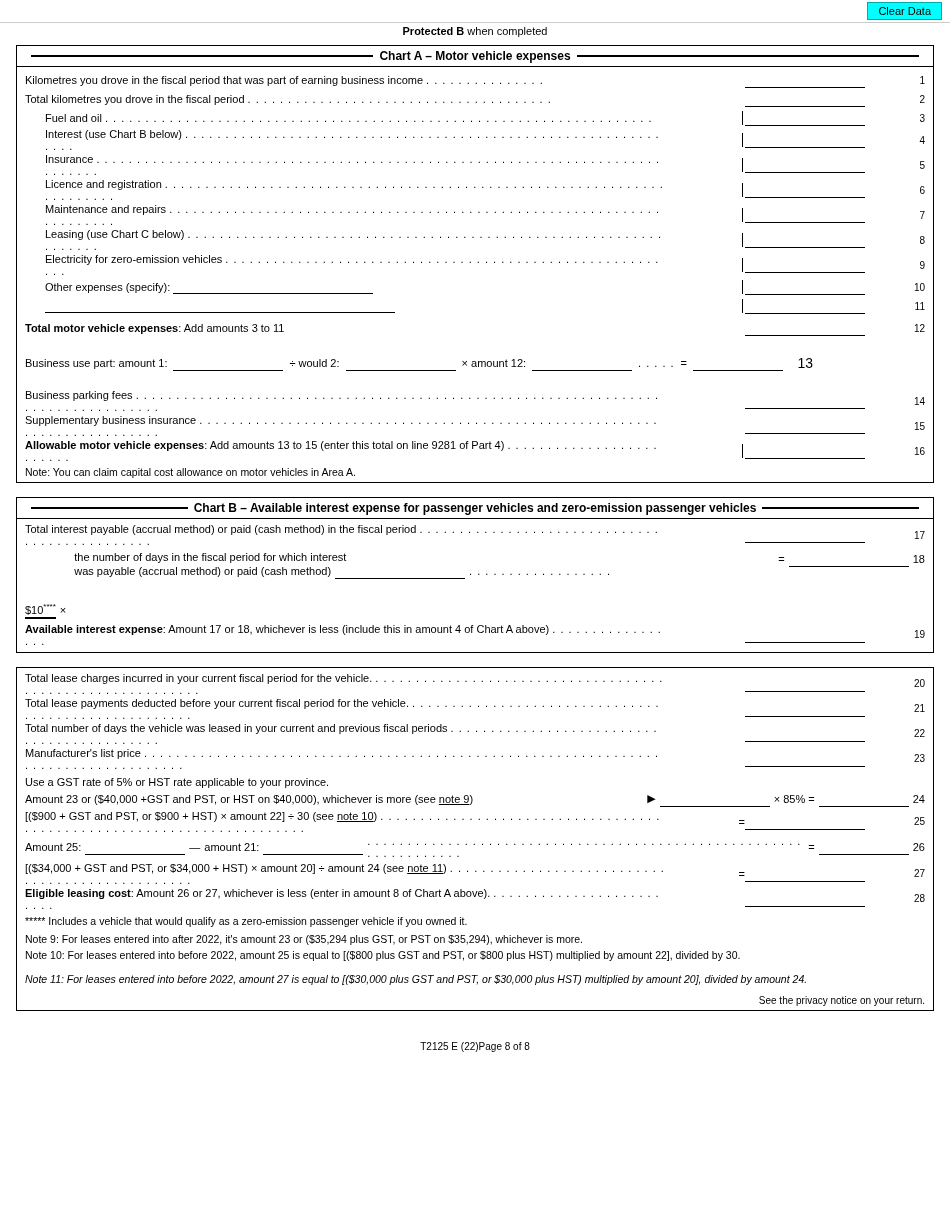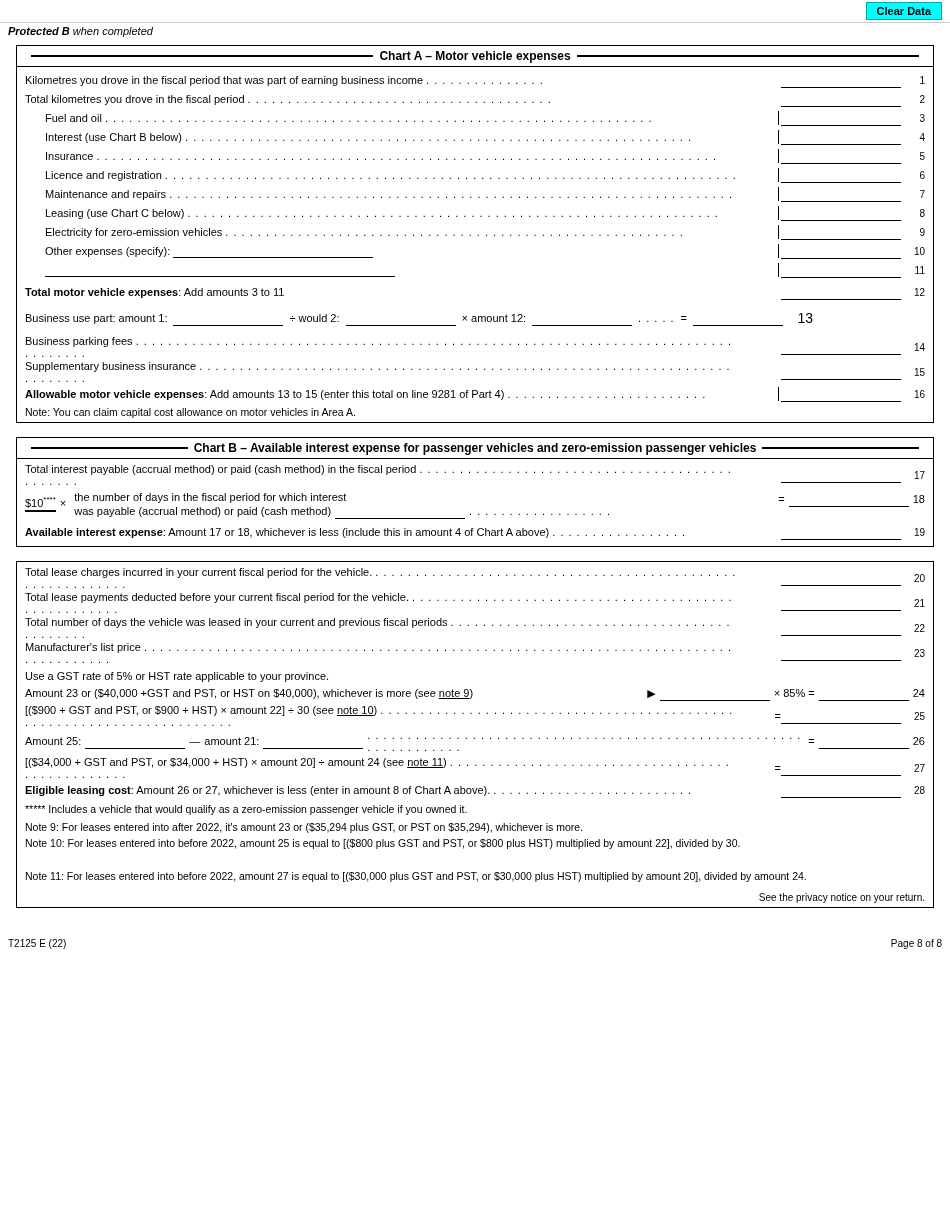--- a/index.html
+++ b/index.html
@@ -24,7 +24,7 @@
       border: 1px solid #00aaaa;
       padding: 2px 10px;
       font-size: 11px;
-      font-weight: bold;
+      font-weight: normal;
       cursor: pointer;
       color: #000;
     }

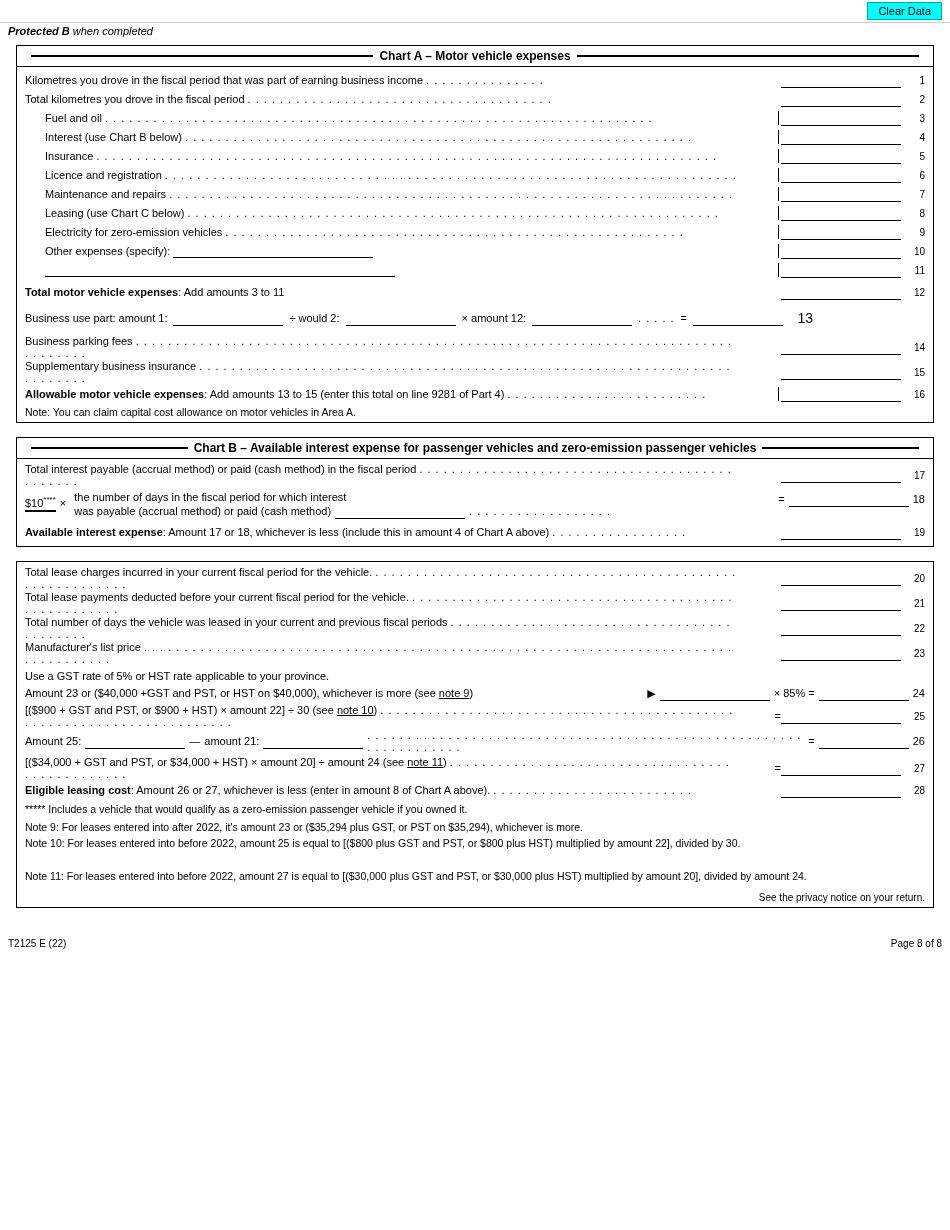--- a/index.html
+++ b/index.html
@@ -29,10 +29,9 @@
       color: #000;
     }
     .protected-line {
-      text-align: left;
+      text-align: center;
       padding: 2px 8px 4px 8px;
       font-size: 11px;
-      font-style: italic;
     }
     .protected-line strong { font-weight: bold; }
 

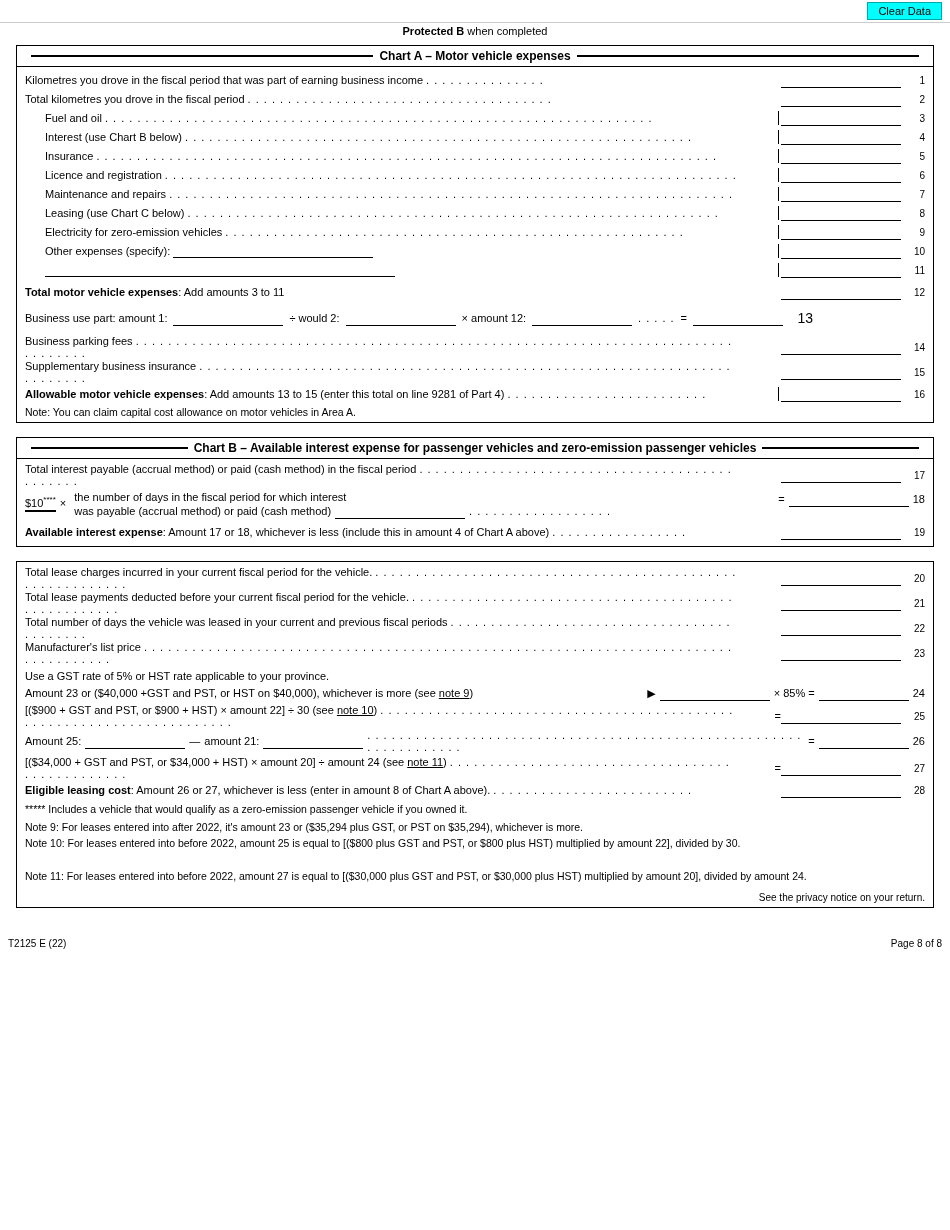--- a/index.html
+++ b/index.html
@@ -70,6 +70,7 @@
       align-items: center;
       min-height: 18px;
       margin-bottom: 1px;
+      gap: 36px;
     }
     .form-row .label-area {
       flex: 1;

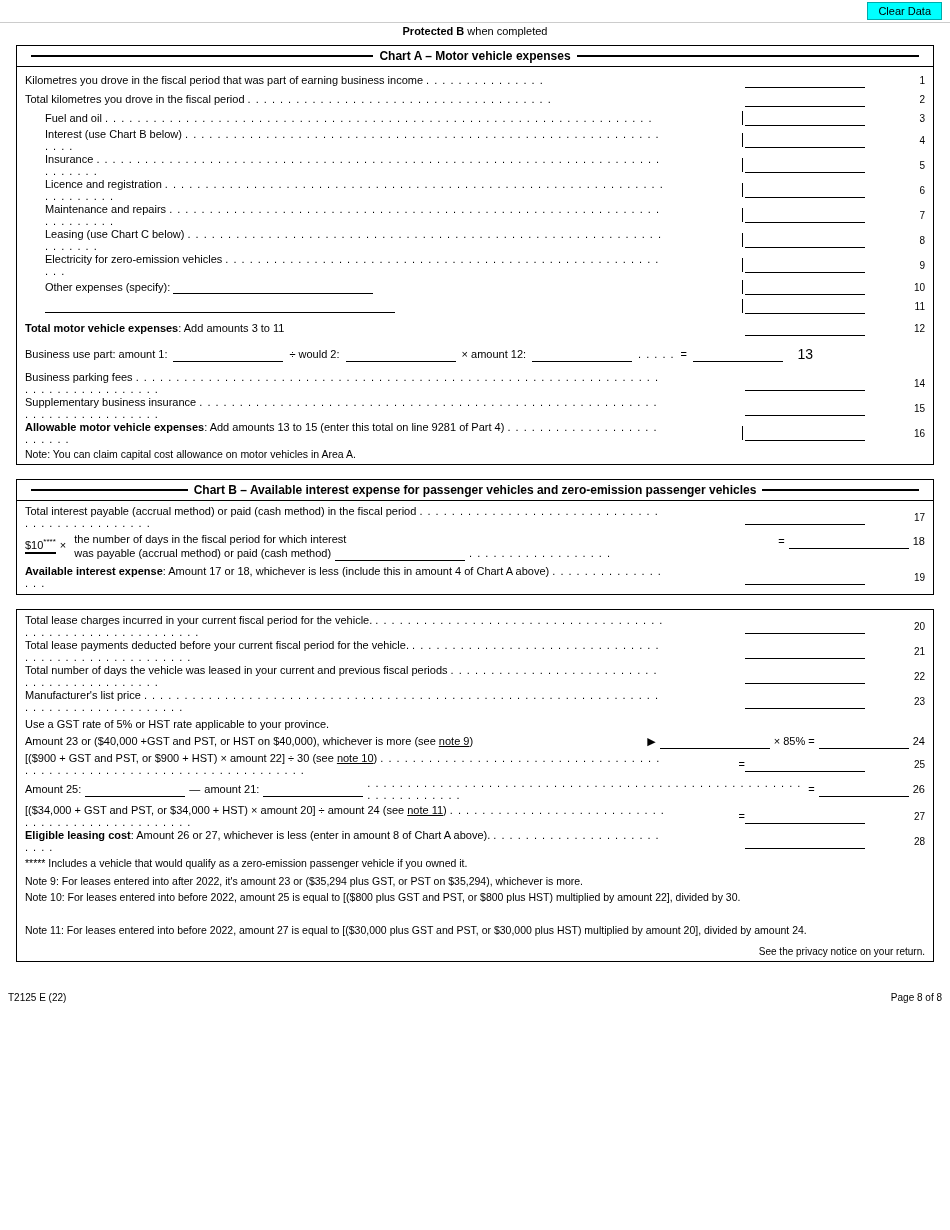--- a/index.html
+++ b/index.html
@@ -289,7 +289,7 @@
         <div class="line-num">12</div>
       </div>
 
-      <div style="margin: 9px 0;">
+      <div style="margin: 18px 0;">
         <div style="display:flex; align-items:center; gap:6px; flex-wrap:wrap;">
           <span>Business use part:  amount 1:</span>
           <input style="border-top: none; border-right: none; border-left: none; border-image: initial; border-bottom: 1px solid rgb(0, 0, 0); background: transparent; width: 110px; height: 16px; font-size: 11px; outline: none;" type="text">

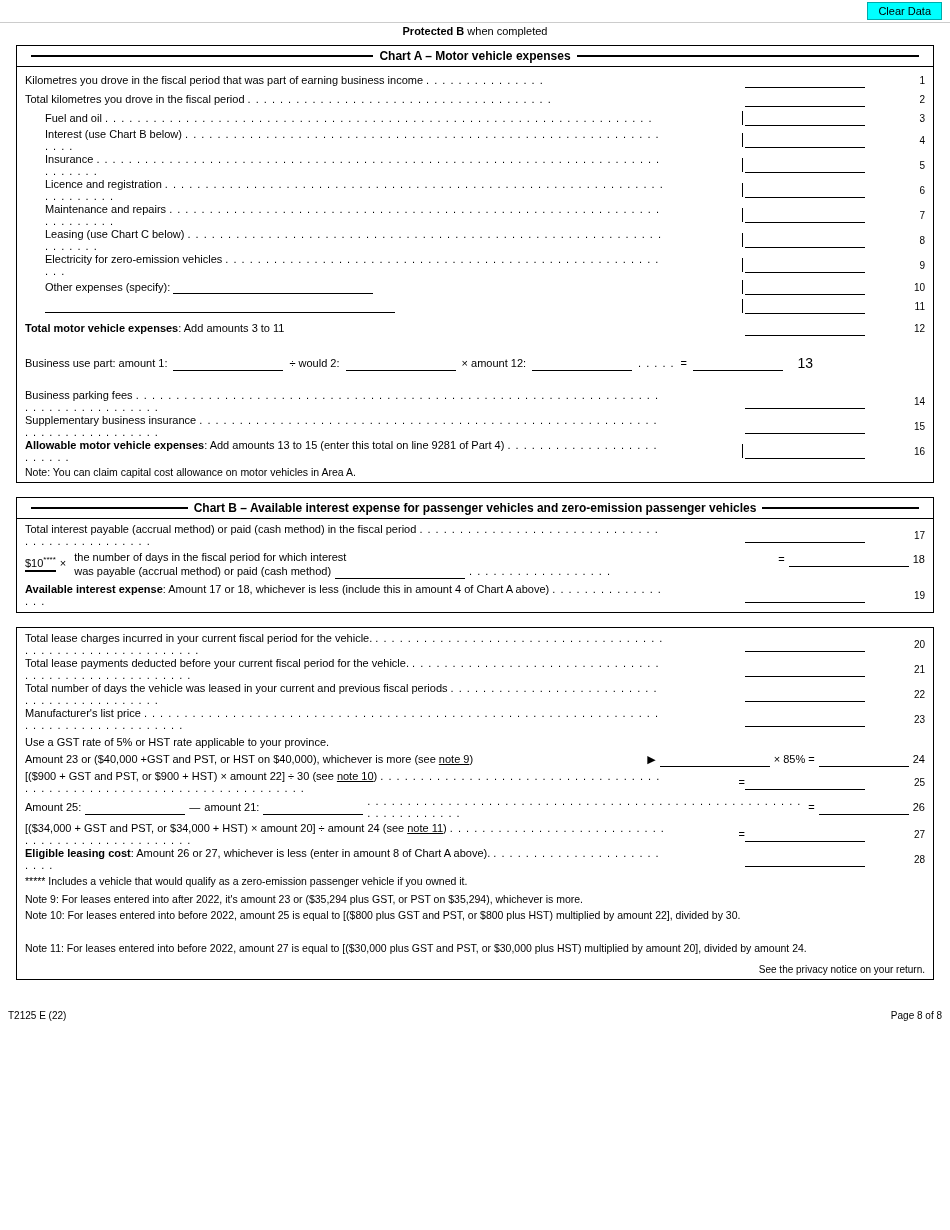--- a/index.html
+++ b/index.html
@@ -365,7 +365,7 @@
       </div>
 
       <div style="display:flex; align-items:flex-start; margin: 4px 0;">
-        <div style="display:flex; align-items:center; gap:4px; flex-shrink:0; padding-top:4px;">
+        <div style="display:flex; align-items:center; gap:4px; flex-shrink:0; padding-top:4px;margin-top:47px;">
           <span style="border-bottom:2px solid #000; padding-bottom:1px;">$10<sup>****</sup></span>
           <span>×</span>
         </div>

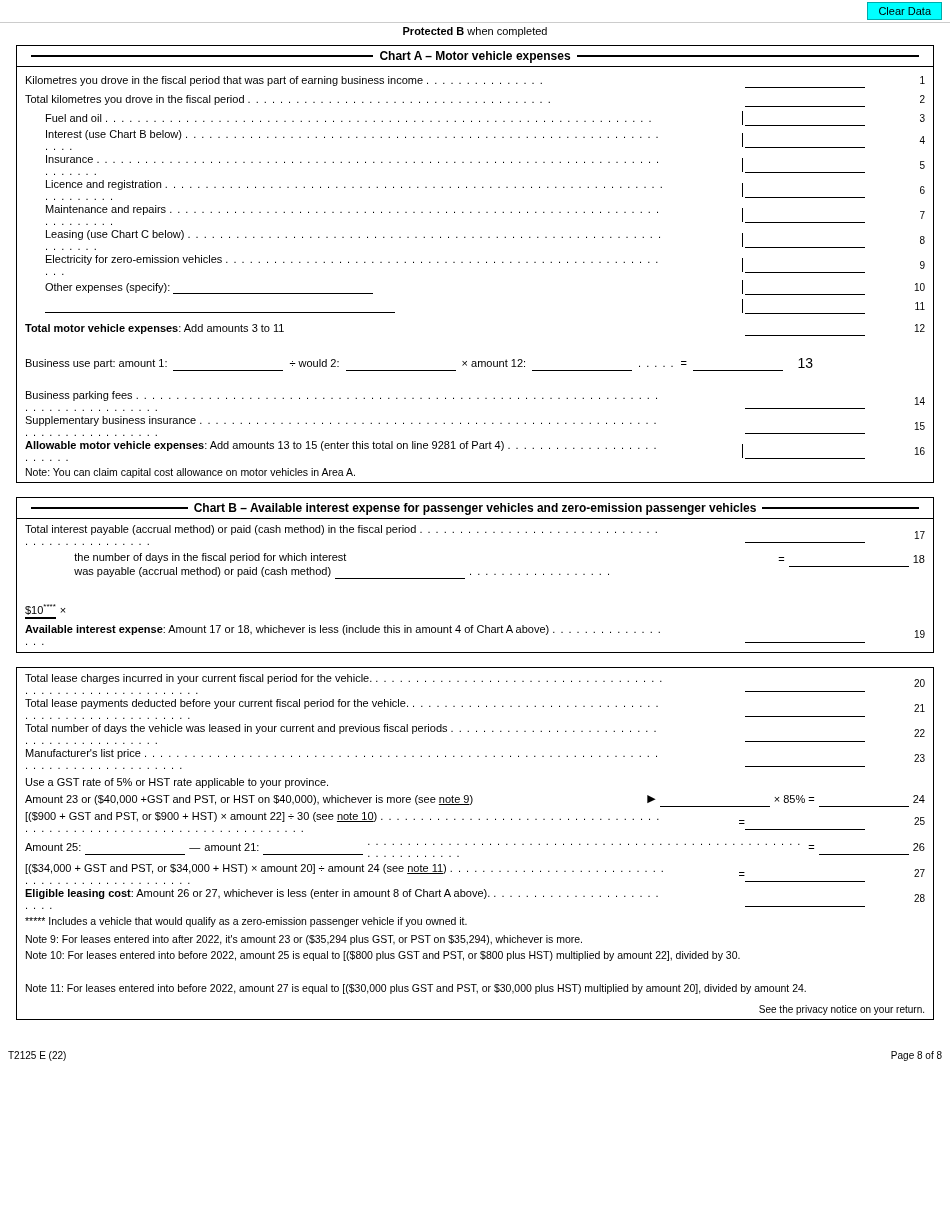--- a/index.html
+++ b/index.html
@@ -518,7 +518,7 @@
         <span>Note 10: For leases entered into before 2022, amount 25 is equal to [($800 plus GST and PST, or $800 plus HST) multiplied by amount 22], divided by 30.</span>
       </div>
 
-      <div class="note-text" style="margin-top:21px;">
+      <div class="note-text" style="margin-top:12px;font-style:italic;">
         <span>Note 11: For leases entered into before 2022, amount 27 is equal to [($30,000 plus GST and PST, or $30,000 plus HST) multiplied by amount 20], divided by amount 24.</span>
       </div>
 

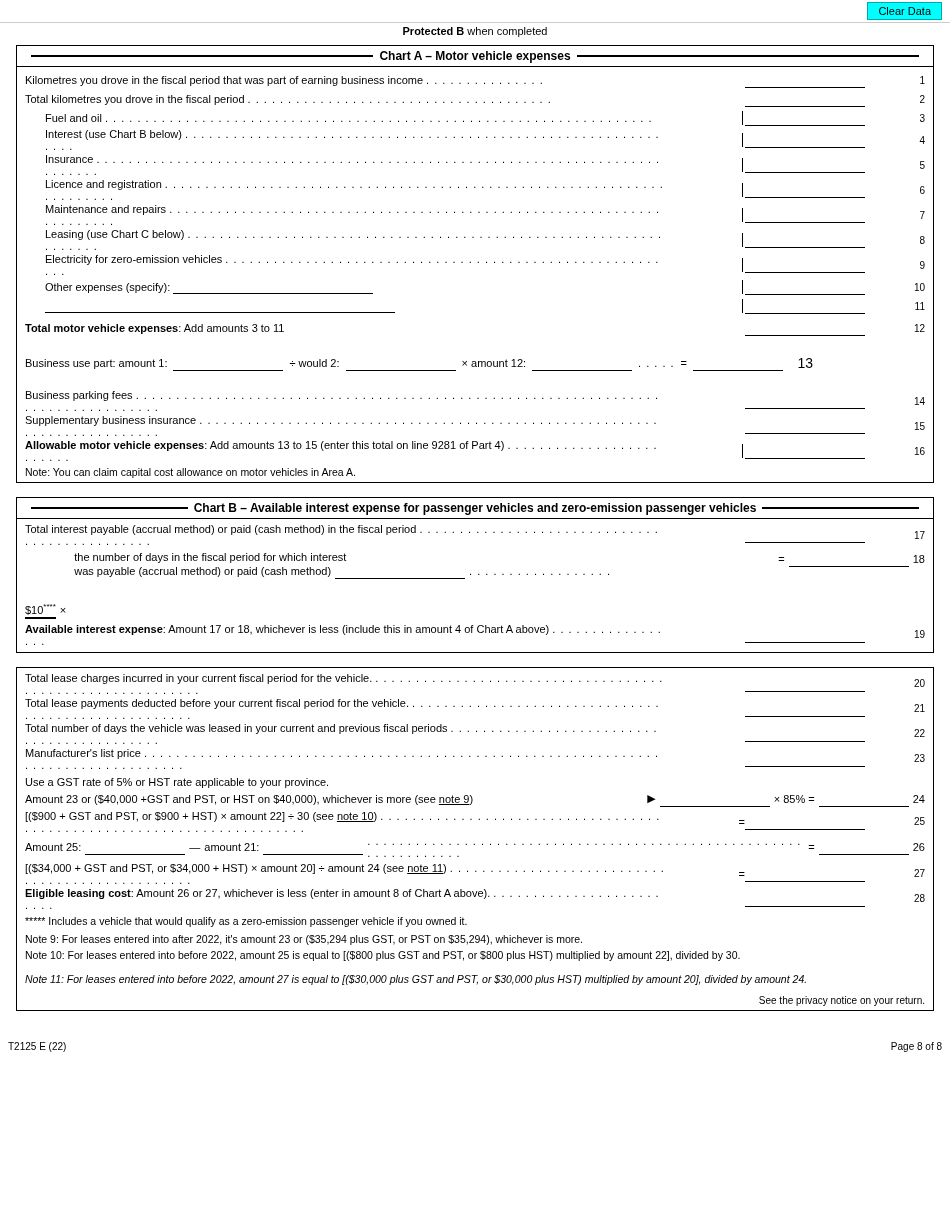--- a/index.html
+++ b/index.html
@@ -114,7 +114,7 @@
 
     .footer-line {
       display: flex;
-      justify-content: space-between;
+      justify-content: center;
       padding: 6px 8px;
       font-size: 10px;
       color: #000;

